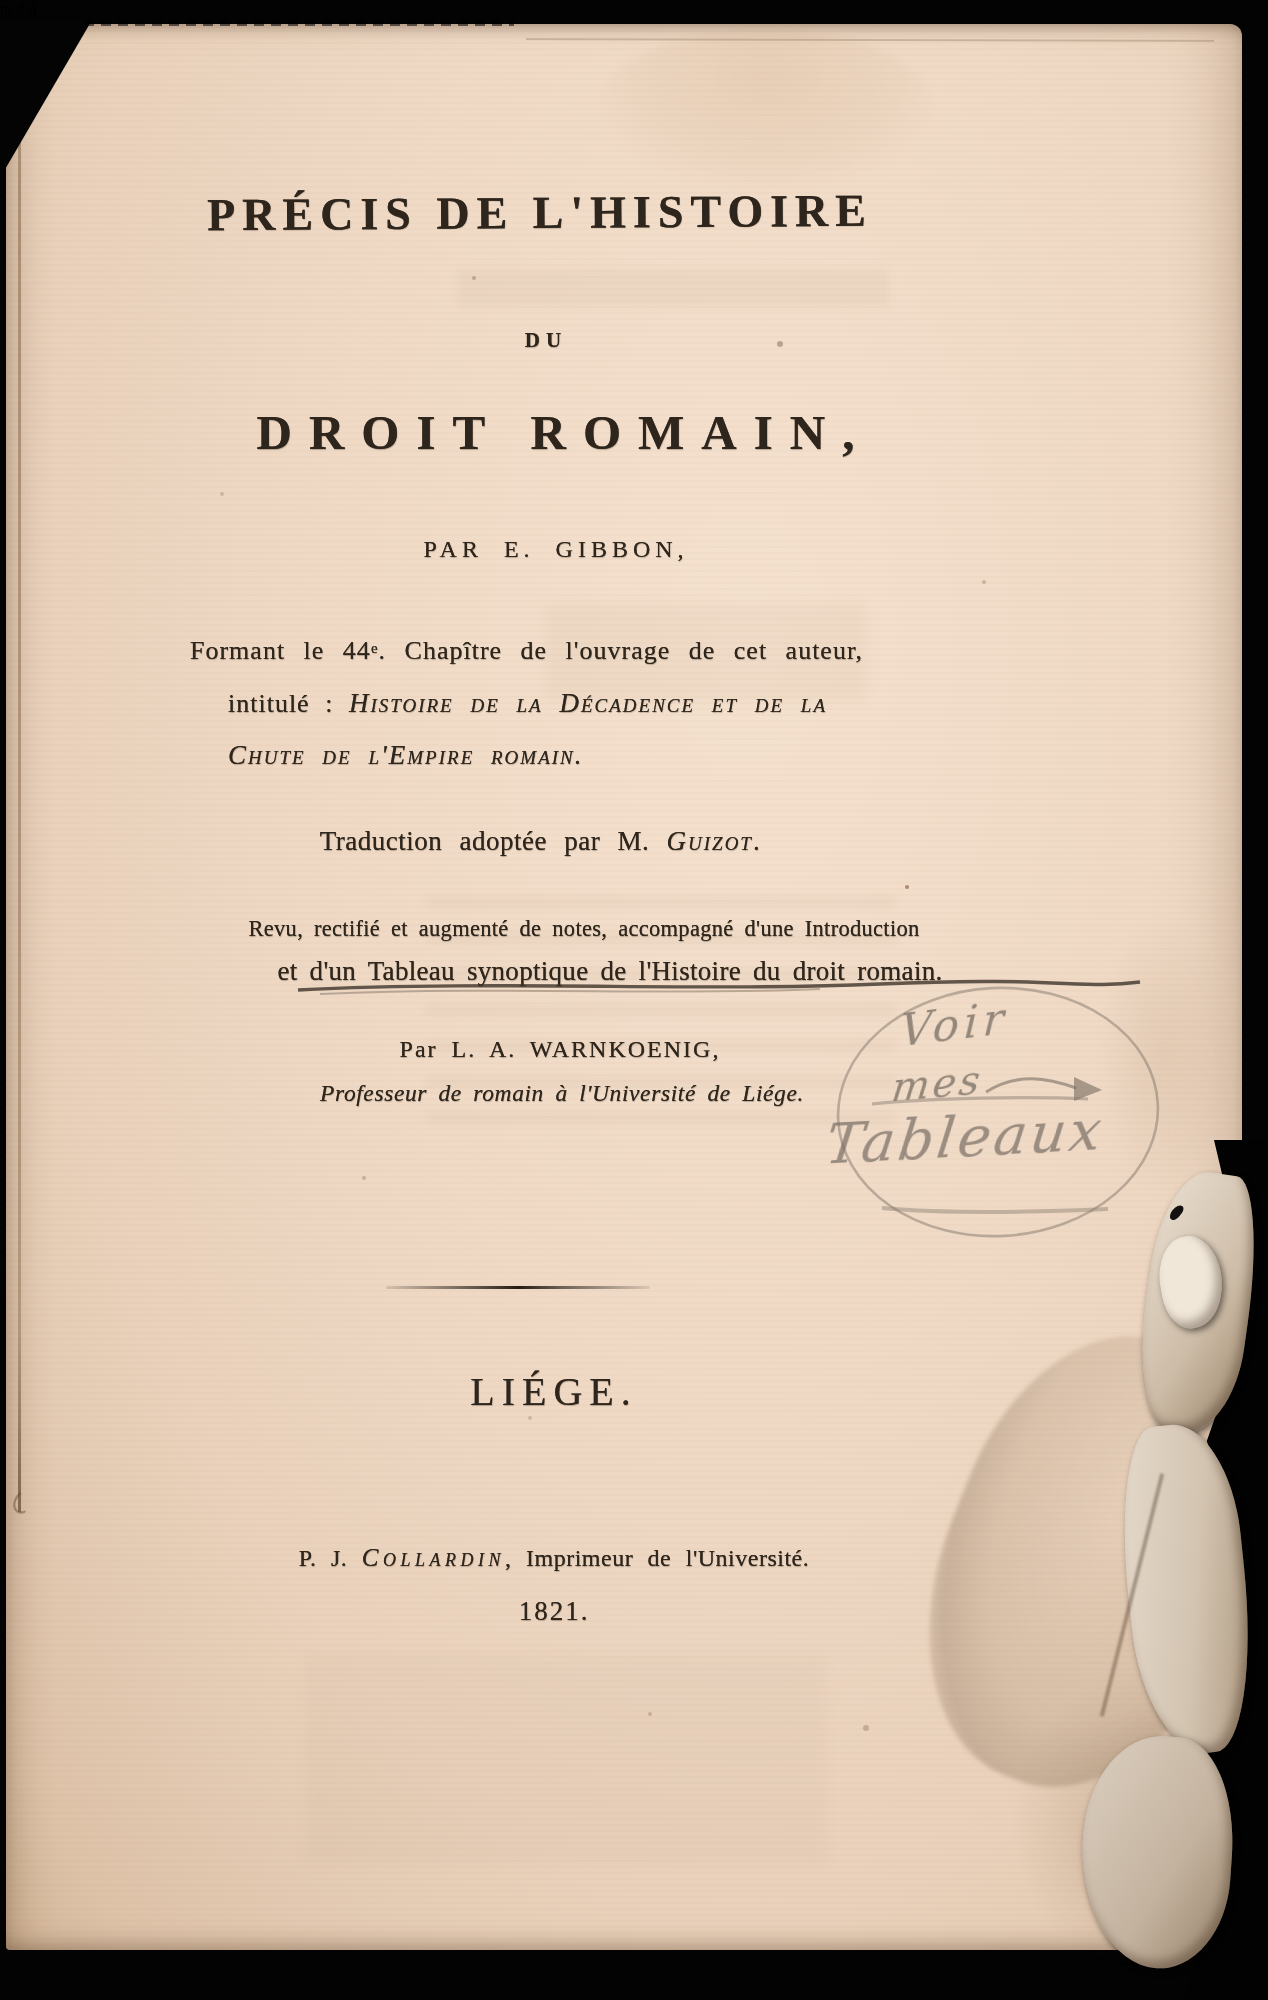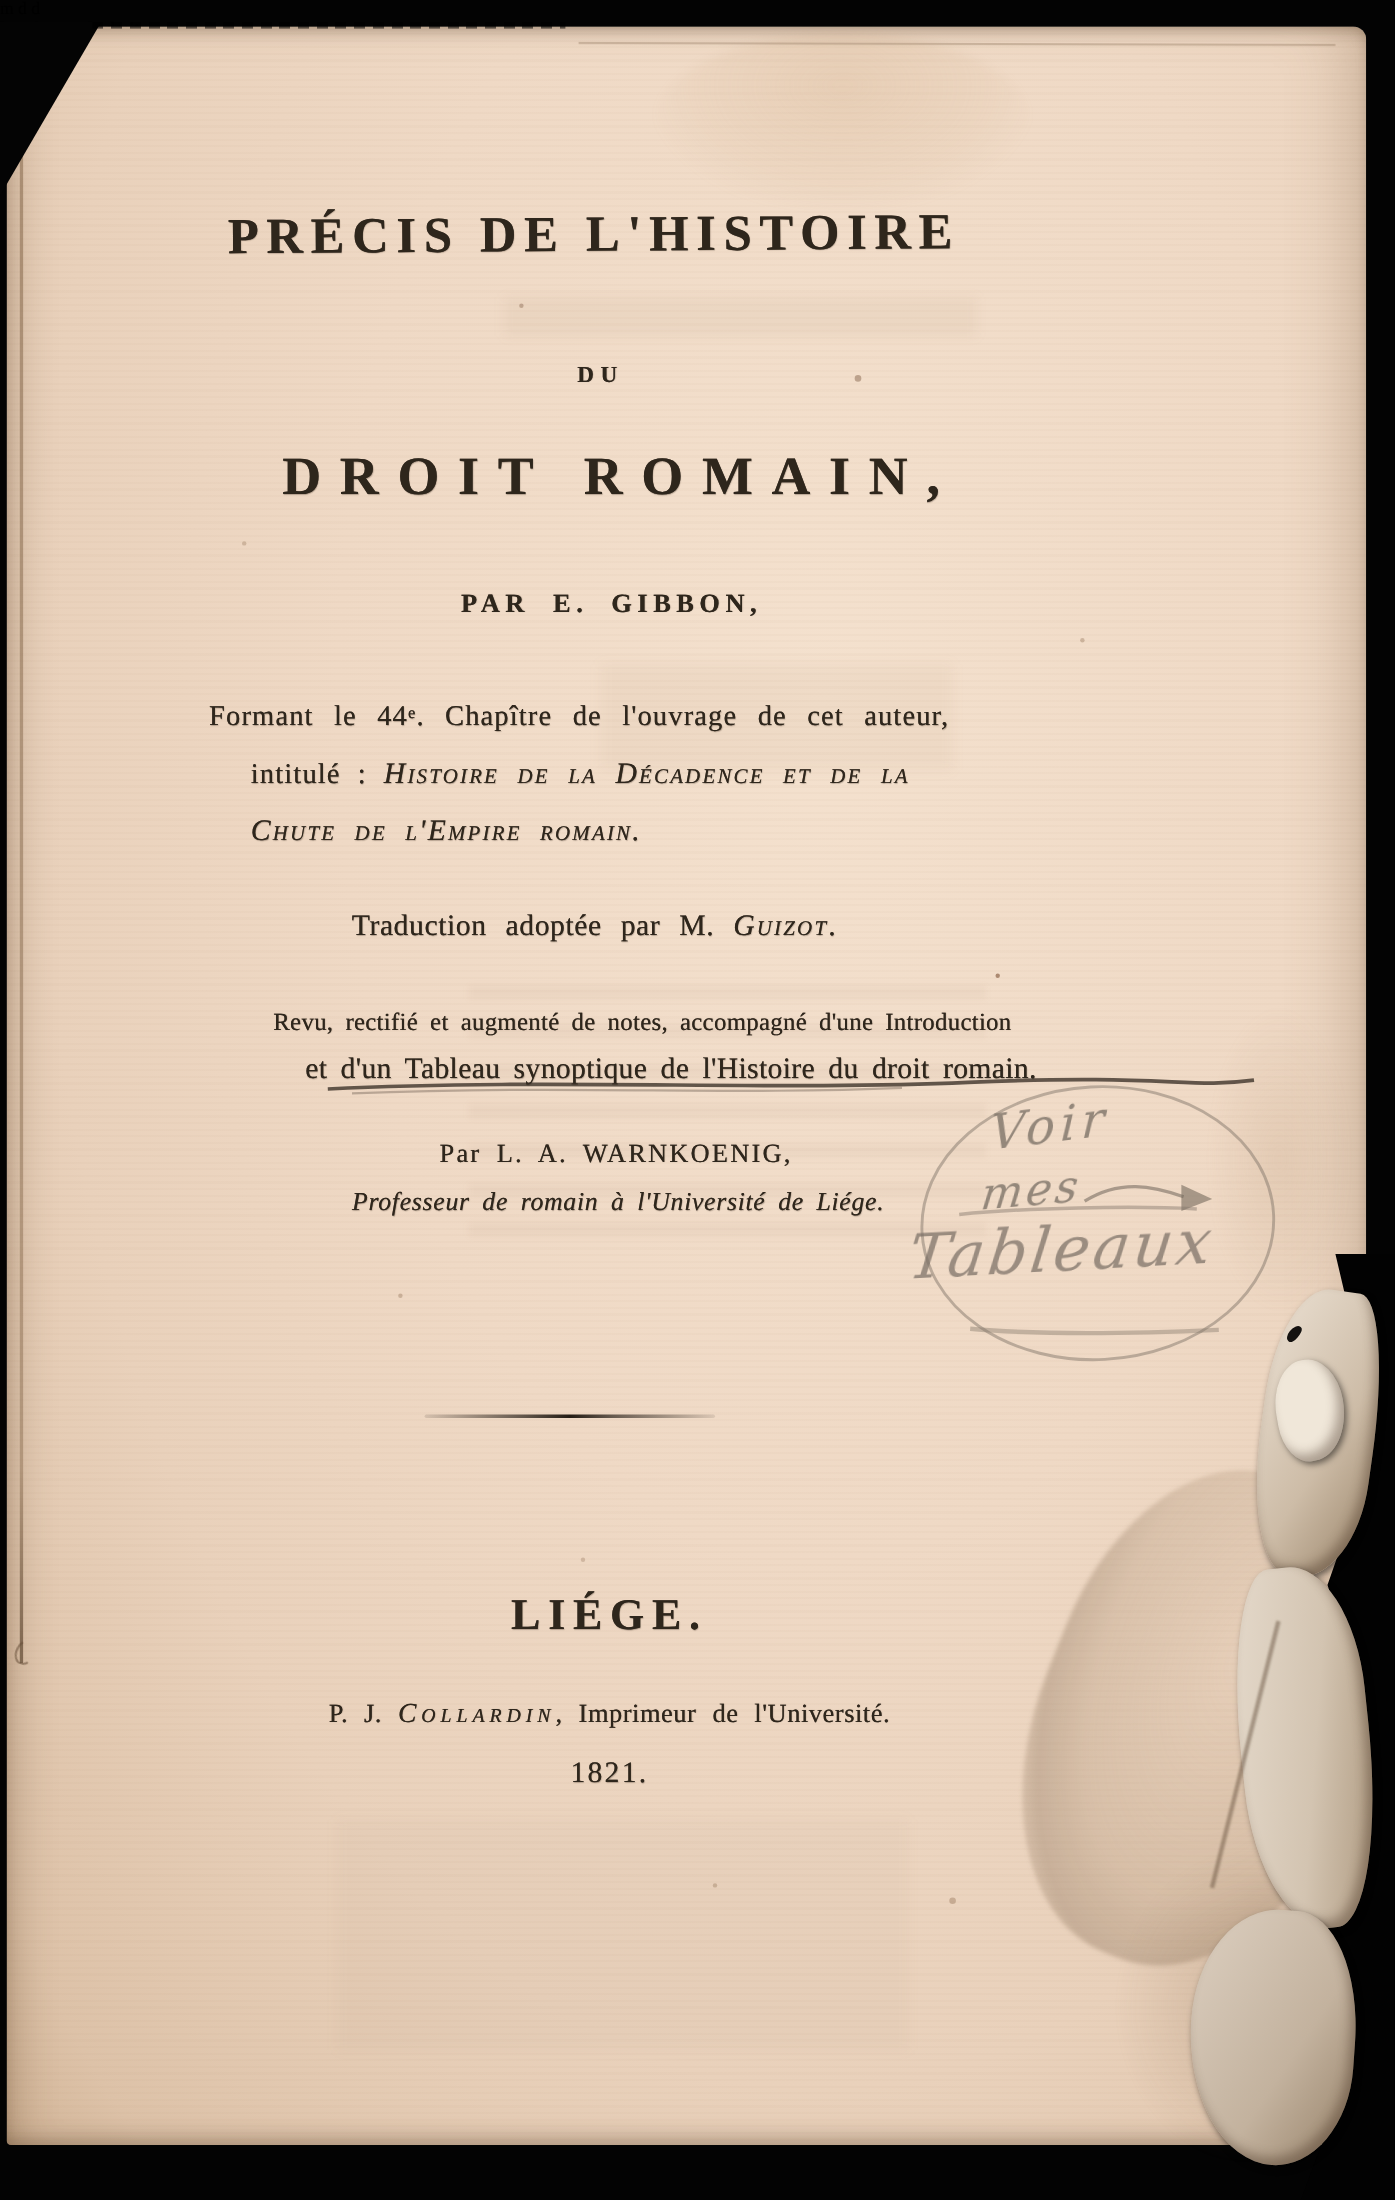--- a/index.html
+++ b/index.html
@@ -58,7 +58,7 @@
   .title1{top:162px;font-size:46px;font-weight:600;letter-spacing:7px;transform:rotate(-.4deg);}
   .du{top:304px;font-size:21px;font-weight:600;letter-spacing:6px;margin-left:6px;}
   .title2{top:380px;font-size:49px;font-weight:600;letter-spacing:17px;margin-left:24px;}
-  .author{top:512px;font-size:24px;font-weight:700;letter-spacing:5px;word-spacing:10px;margin-left:16px;}
+  .author{top:512px;font-size:24px;font-weight:400;letter-spacing:5px;word-spacing:10px;margin-left:16px;}
   .sub1{top:612px;left:184px;width:auto;text-align:left;font-size:26px;letter-spacing:1px;word-spacing:11px;}
   .sub1 sup{font-size:15px;vertical-align:6px;}
   .sub2{top:664px;left:222px;width:auto;text-align:left;font-size:26px;letter-spacing:1px;word-spacing:8px;}

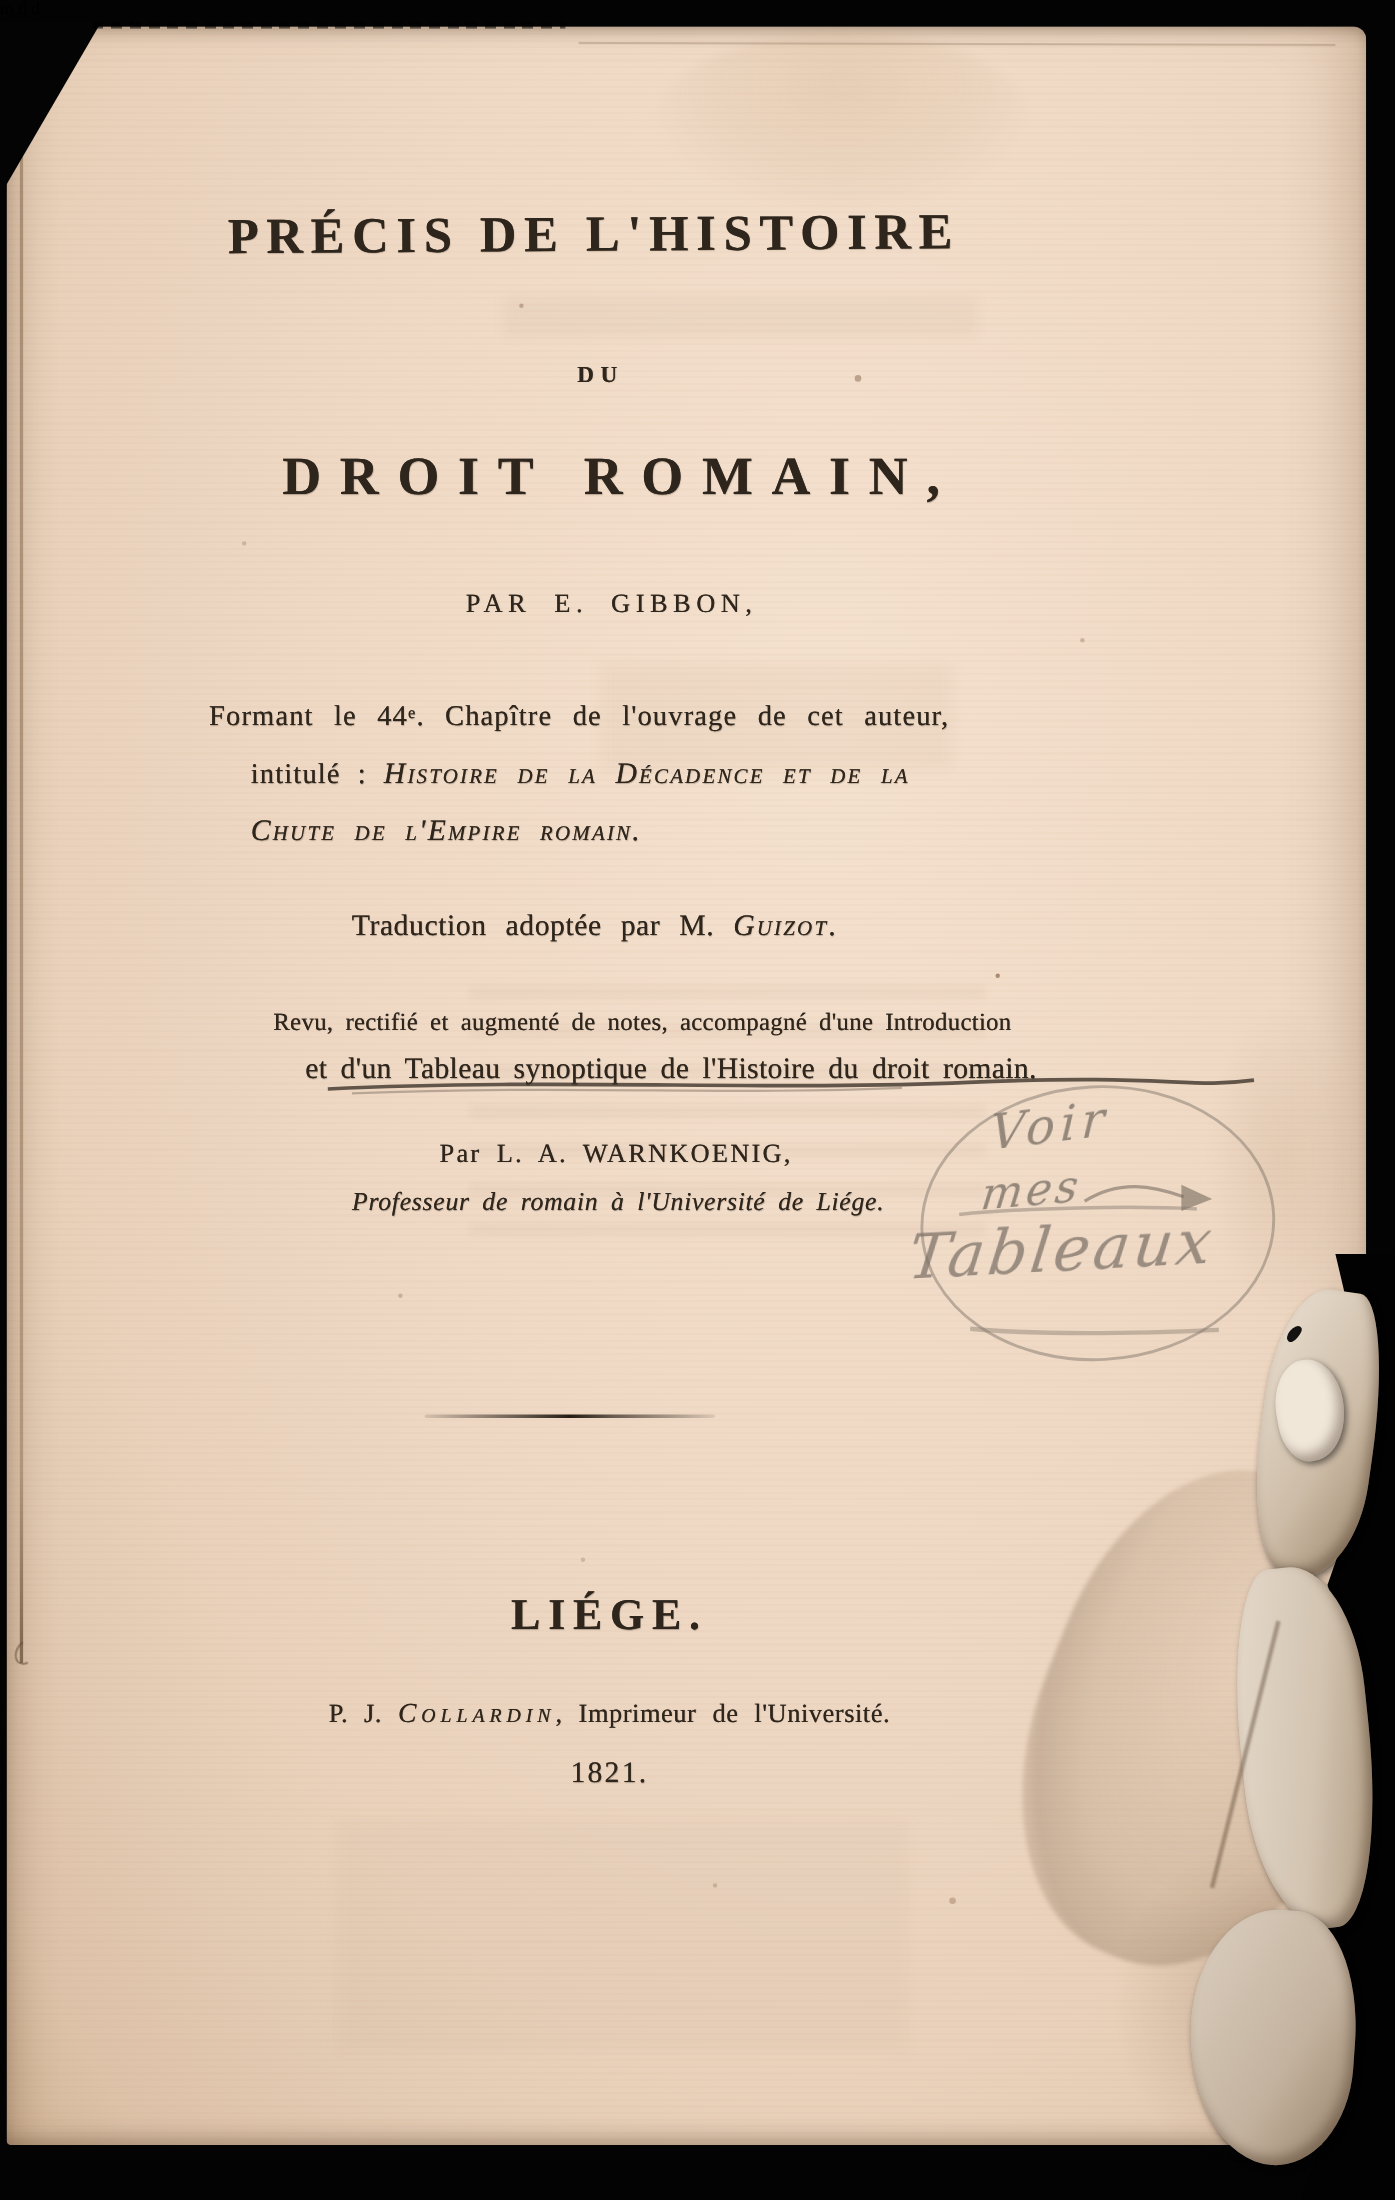--- a/index.html
+++ b/index.html
@@ -72,7 +72,7 @@
   .prof{top:1056px;font-size:23.5px;font-style:italic;letter-spacing:.6px;word-spacing:5px;margin-left:22px;}
   .rule{position:absolute;left:380px;top:1262px;width:264px;height:3px;border-radius:2px;
     background:linear-gradient(90deg, rgba(40,32,24,.12), rgba(40,32,24,.72) 35%, #241c14 50%, rgba(40,32,24,.68) 65%, rgba(40,32,24,.10));}
-  .city{top:1420px;font-size:40px;font-weight:700;letter-spacing:7px;margin-left:14px;}
+  .city{top:1344px;font-size:40px;font-weight:400;letter-spacing:7px;margin-left:14px;}
   .printer{top:1520px;font-size:24px;word-spacing:8px;letter-spacing:.5px;margin-left:14px;}
   .printer .sc{letter-spacing:4.5px;font-size:25px;}
   .year{top:1572px;font-size:27px;letter-spacing:2px;margin-left:14px;}

